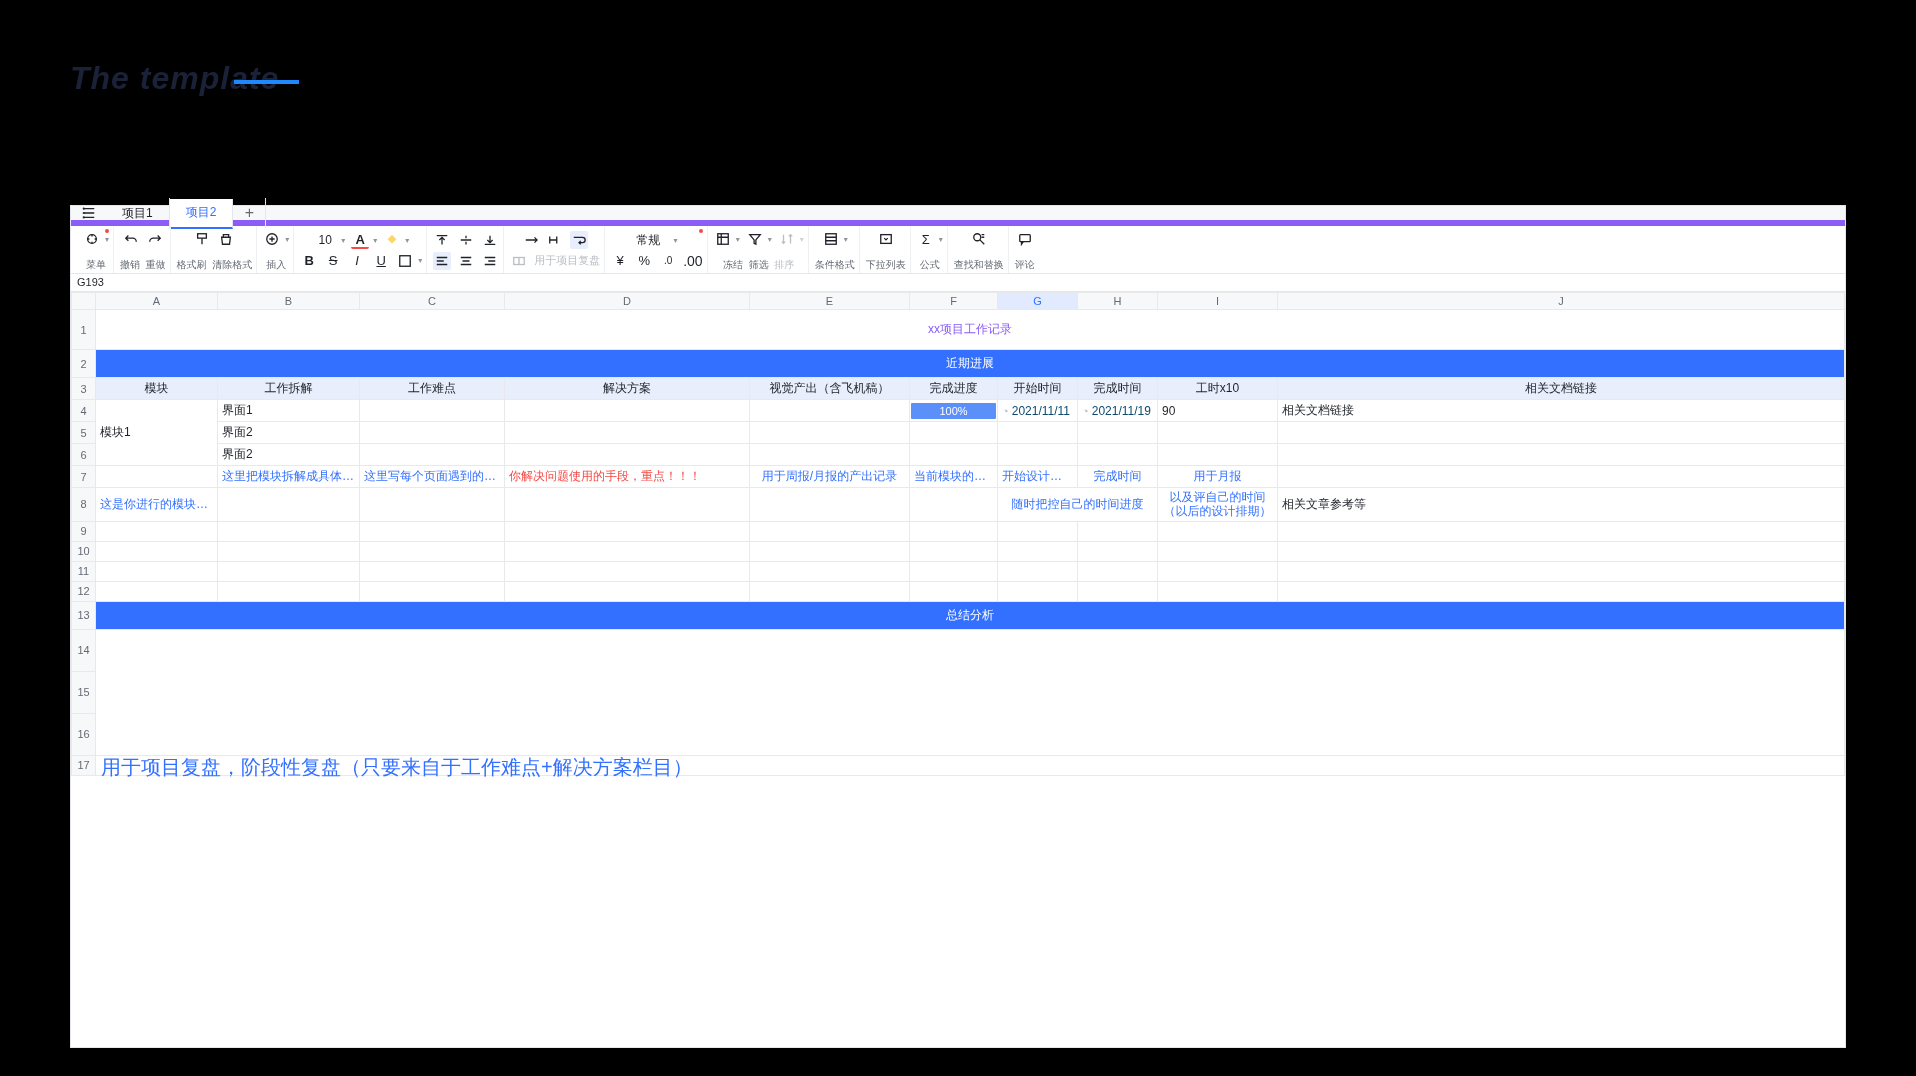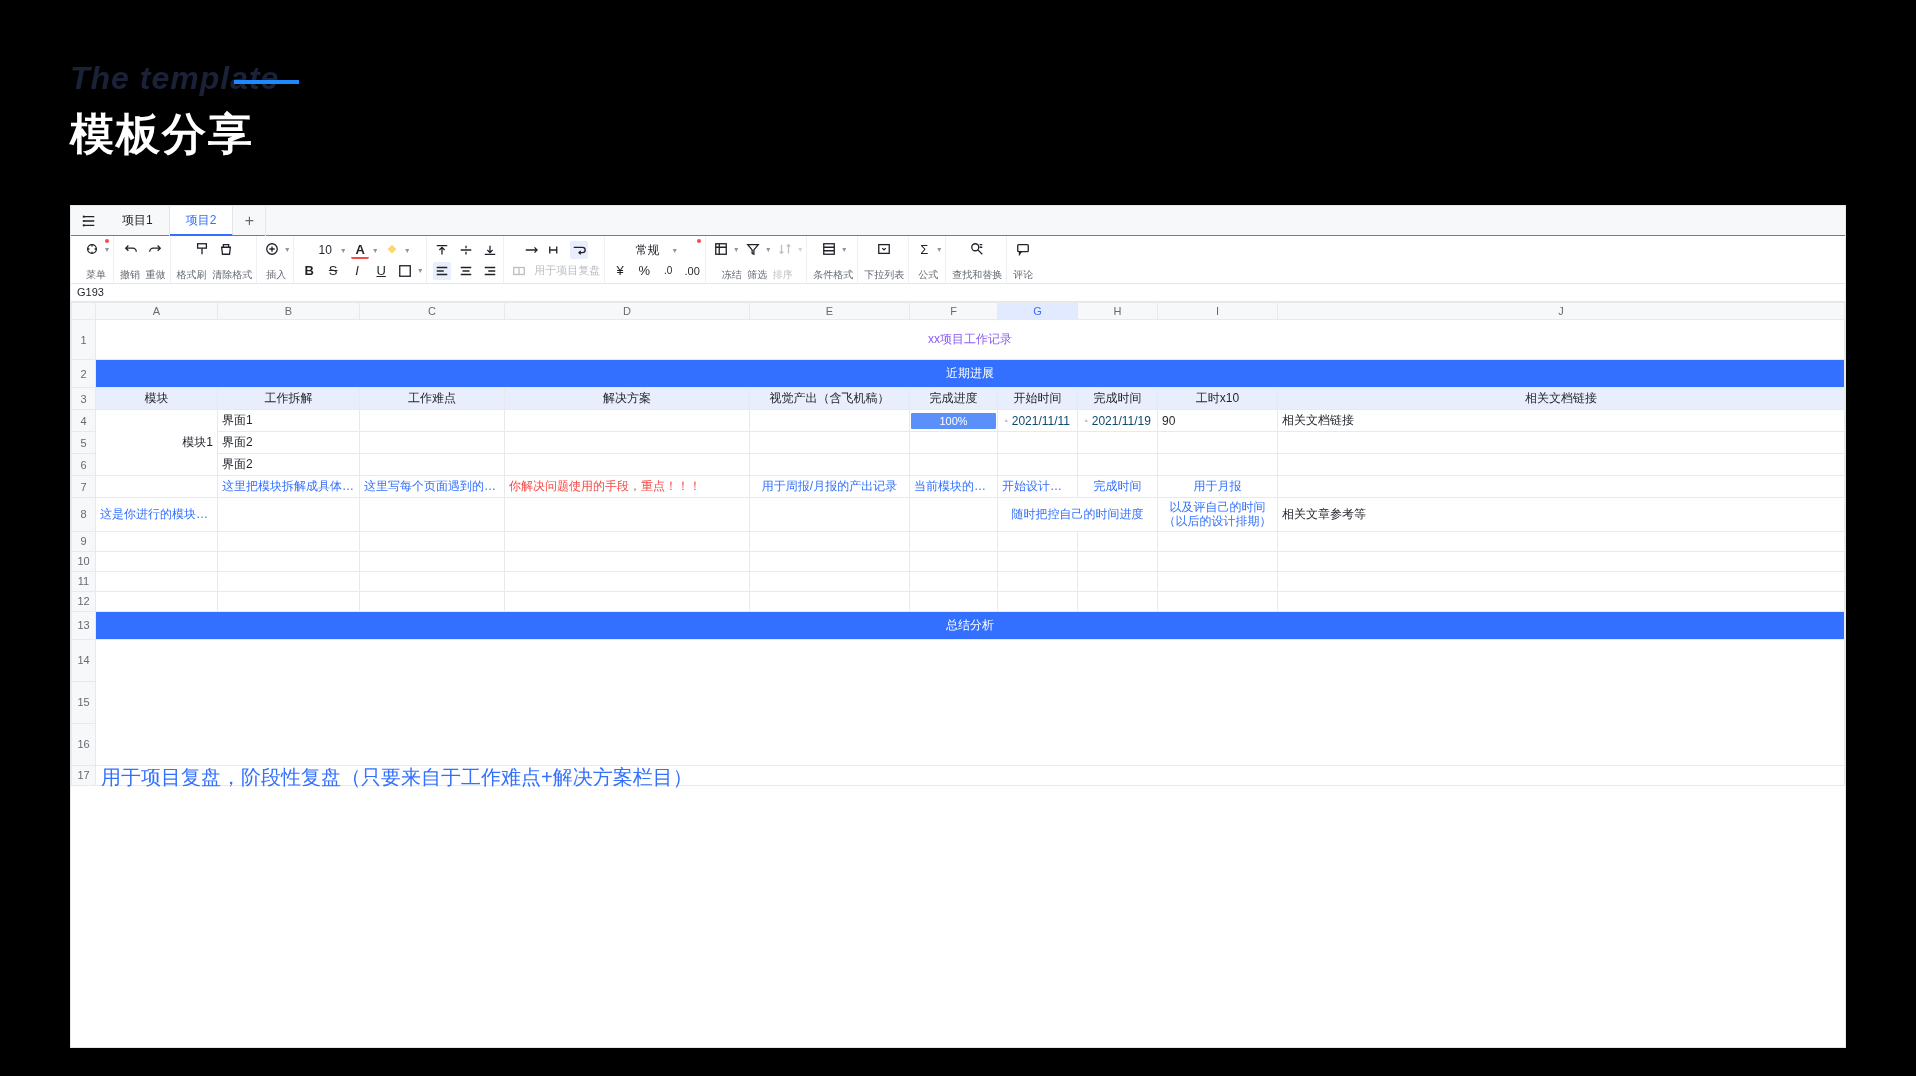--- a/index.html
+++ b/index.html
@@ -47,7 +47,6 @@
 
 <div class="slide">
   <div class="subtitle">The template</div>
-  <div class="title">模板分享</div>
 </div>
 
 <div class="app">

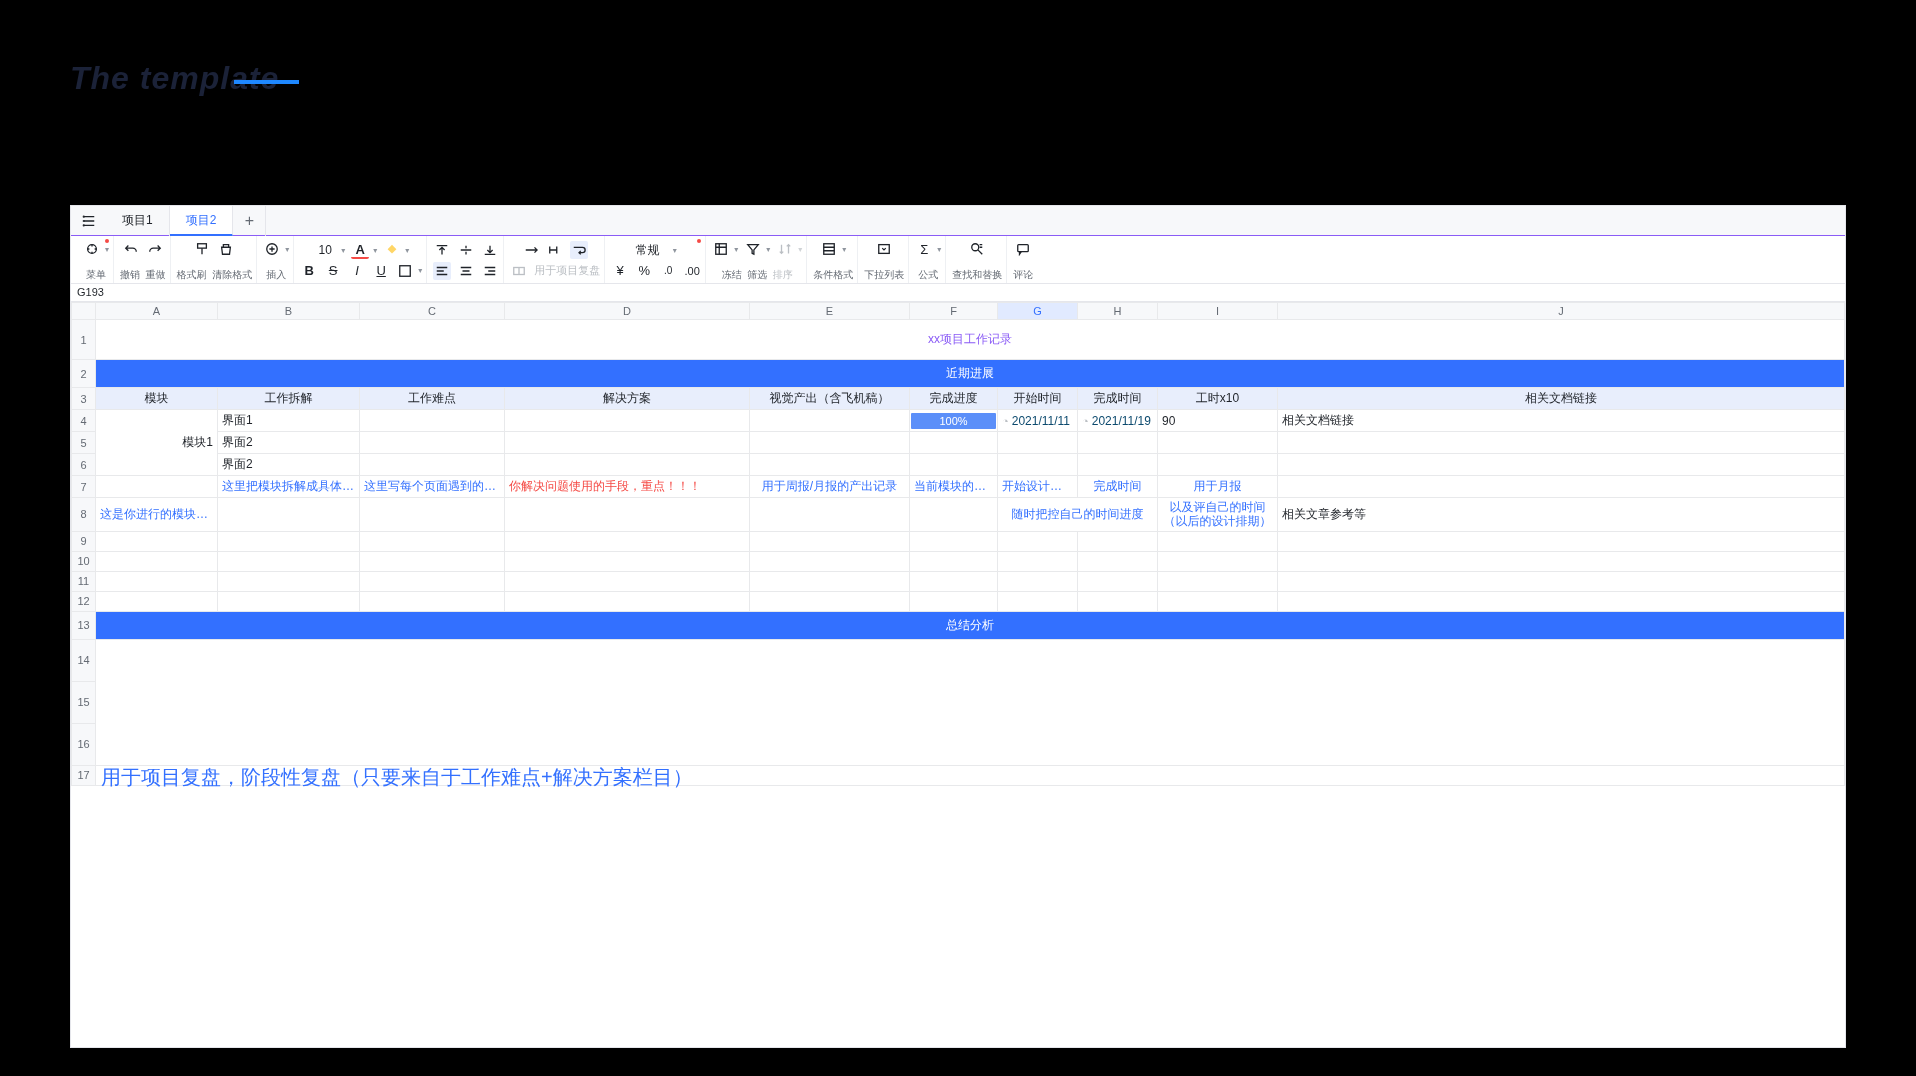--- a/index.html
+++ b/index.html
@@ -9,7 +9,7 @@
 .subtitle::after{content:"";position:absolute;right:-20px;top:55%;width:65px;height:4px;background:#1e88ff}
 .title{font-size:44px;font-weight:700;color:#fff;margin-top:8px;letter-spacing:2px}
 .app{position:absolute;left:70px;right:70px;top:205px;bottom:28px;background:#fff;display:flex;flex-direction:column;font-size:12px;color:#1f2329;border:1px solid #e5e6eb}
-.tabbar{display:flex;align-items:center;height:30px;border-bottom:1px solid #8b5cf6;background:#f7f8fa}
+.tabbar{display:flex;align-items:center;height:20px;border-bottom:6px solid #8b5cf6;background:#f7f8fa}
 .tabbar .tabicon{width:35px;display:flex;align-items:center;justify-content:center;color:#646a73}
 .tab{padding:0 16px;height:30px;display:flex;align-items:center;border-right:1px solid #e5e6eb;color:#1f2329;cursor:pointer}
 .tab.active{background:#fff;color:#3370ff;border-bottom:2px solid #3370ff;margin-bottom:-1px}

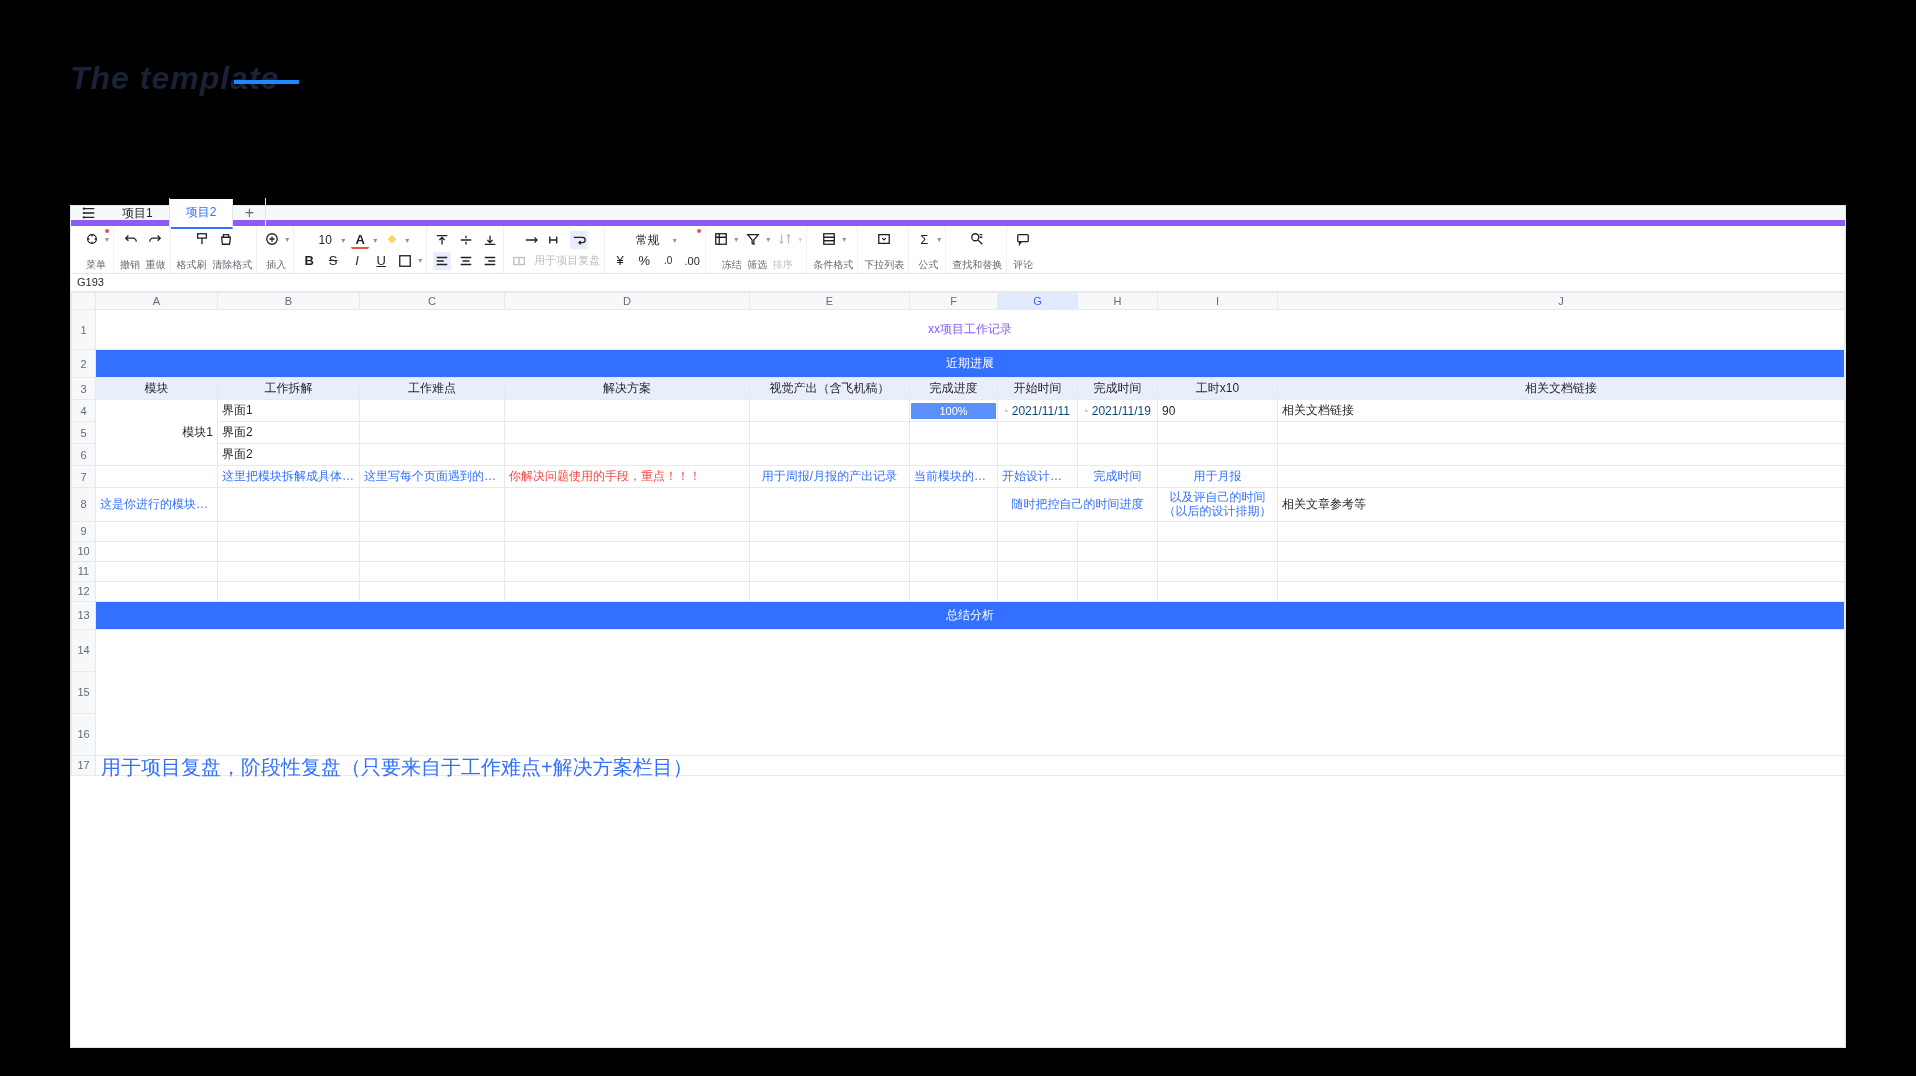--- a/index.html
+++ b/index.html
@@ -217,7 +217,7 @@
         <span class="tbtn">¥</span>
         <span class="tbtn">%</span>
         <span class="tbtn" style="font-size:10px">.0</span>
-        <span class="tbtn" style="font-size:11px">.00</span>
+        <span class="tbtn" style="font-size:14px">.00</span>
       </div>
     </div>
     <div class="tg">

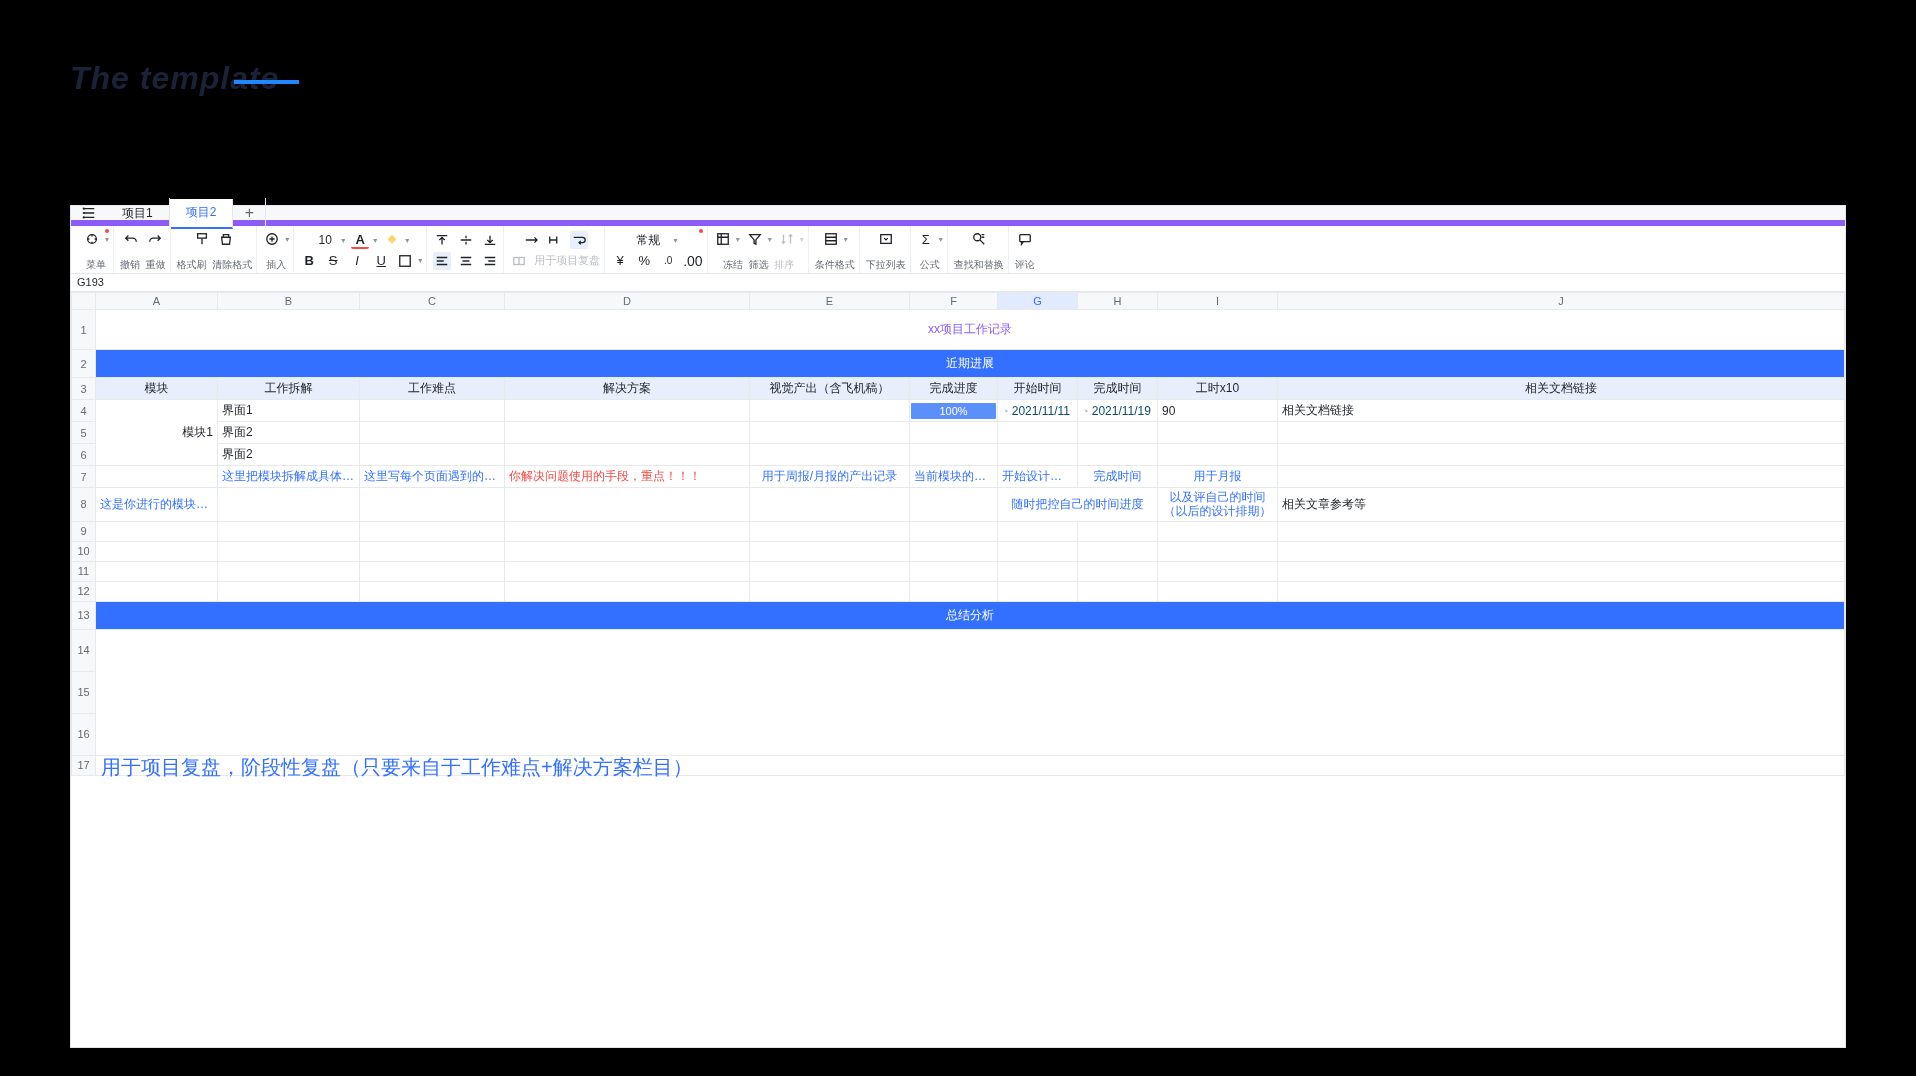--- a/index.html
+++ b/index.html
@@ -354,7 +354,7 @@
         </tr>
         <tr>
           <td class="rh">4</td>
-          <td rowspan="3" style="text-align:right">模块1</td>
+          <td rowspan="3" style="text-align:left">模块1</td>
           <td>界面1</td>
           <td></td>
             <td></td>

